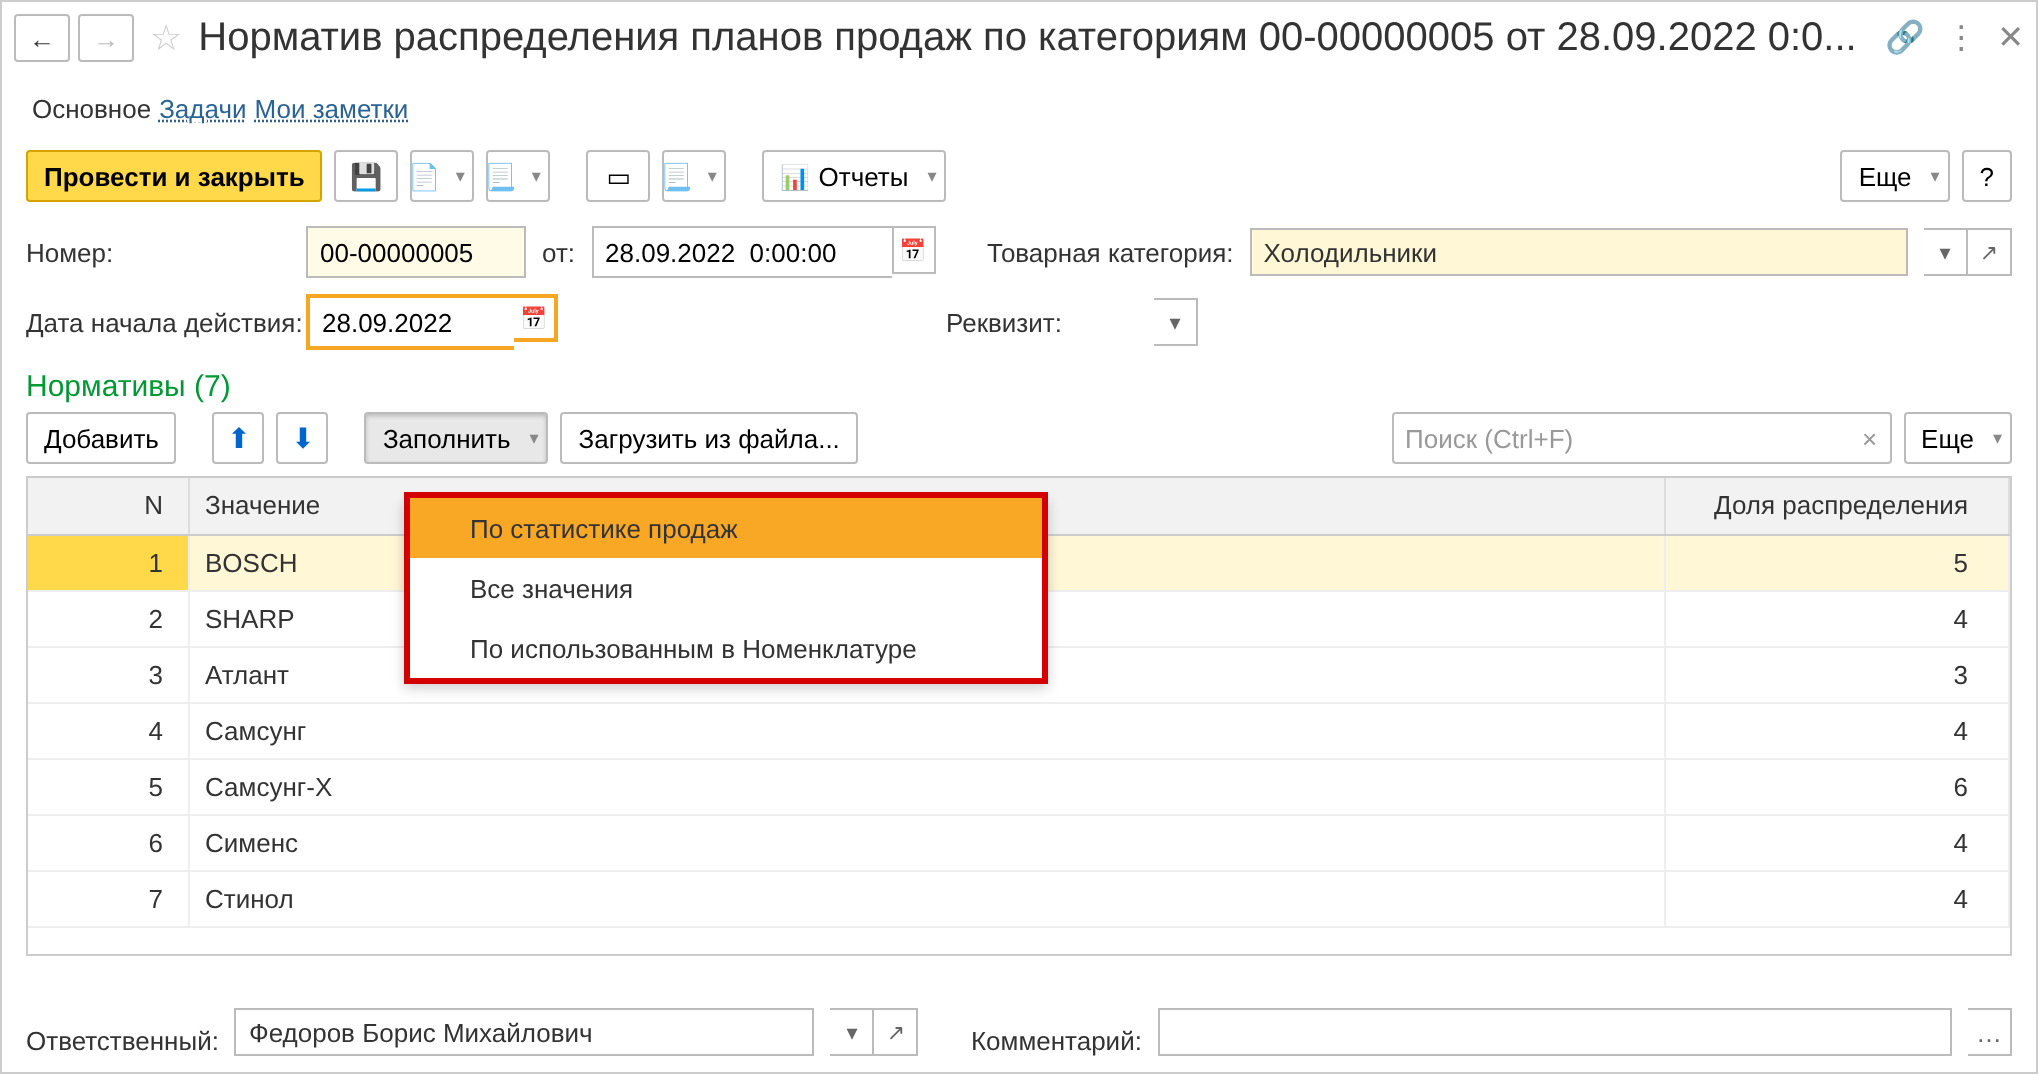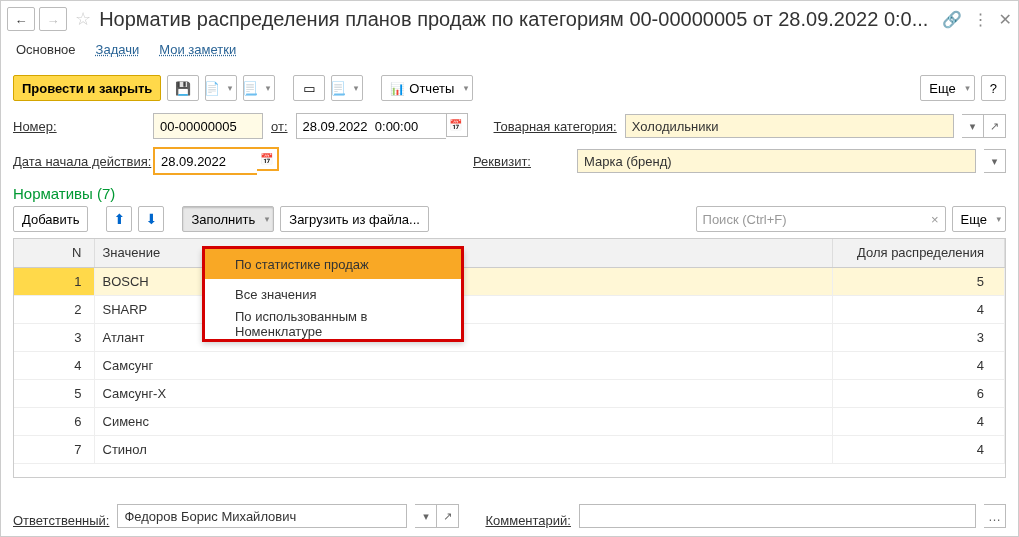--- a/index.html
+++ b/index.html
@@ -44,10 +44,10 @@
 
   .tabs {
     display: flex;
-    gap: 20px;
+    gap: 4px;
     padding: 5px 15px 0 15px;
     height: 30px;
-    align-items: flex-start;
+    align-items: center;
   }
   .tab {
     text-decoration: underline dotted;

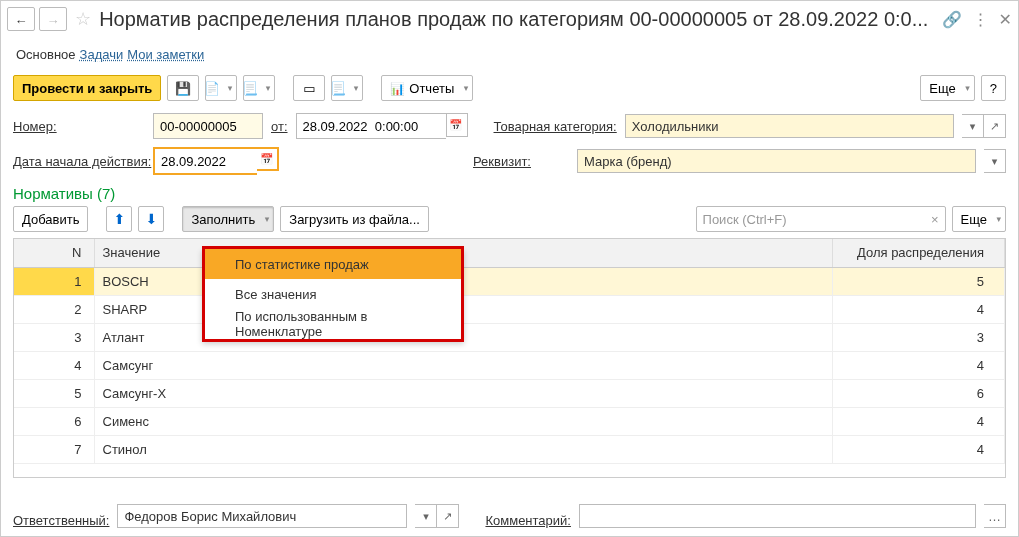--- a/index.html
+++ b/index.html
@@ -101,7 +101,7 @@
     padding: 4px 12px;
     gap: 8px;
   }
-  .label { white-space: nowrap; text-decoration: underline; }
+  .label { white-space: nowrap; }
   .input {
     height: 24px;
     border: 1px solid #bbb;

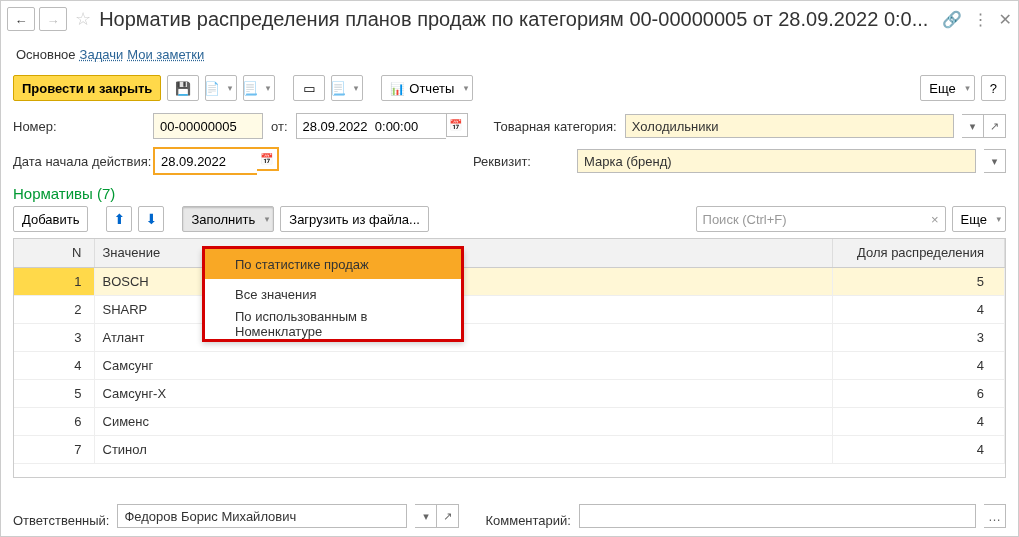--- a/index.html
+++ b/index.html
@@ -350,9 +350,6 @@
   </div>
   <div class="spacer" style="max-width:178px"></div>
   <span class="label" style="width:96px">Реквизит:</span>
-  <div class="select-wide">
-      <span>Марка (бренд)</span>
-    </div>
   <div class="select-addons">
     <div class="addon">▾</div>
   </div>

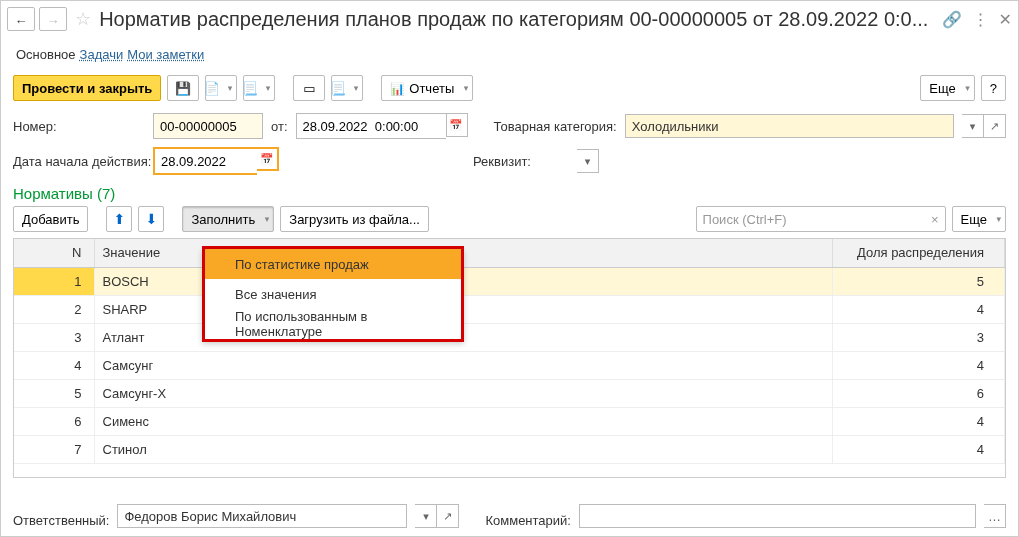--- a/index.html
+++ b/index.html
@@ -223,7 +223,7 @@
     position: absolute;
     top: 248px;
     left: 201px;
-    width: 262px;
+    width: 322px;
     background: #fff;
     border: 3px solid #d40000;
     border-top: none;

